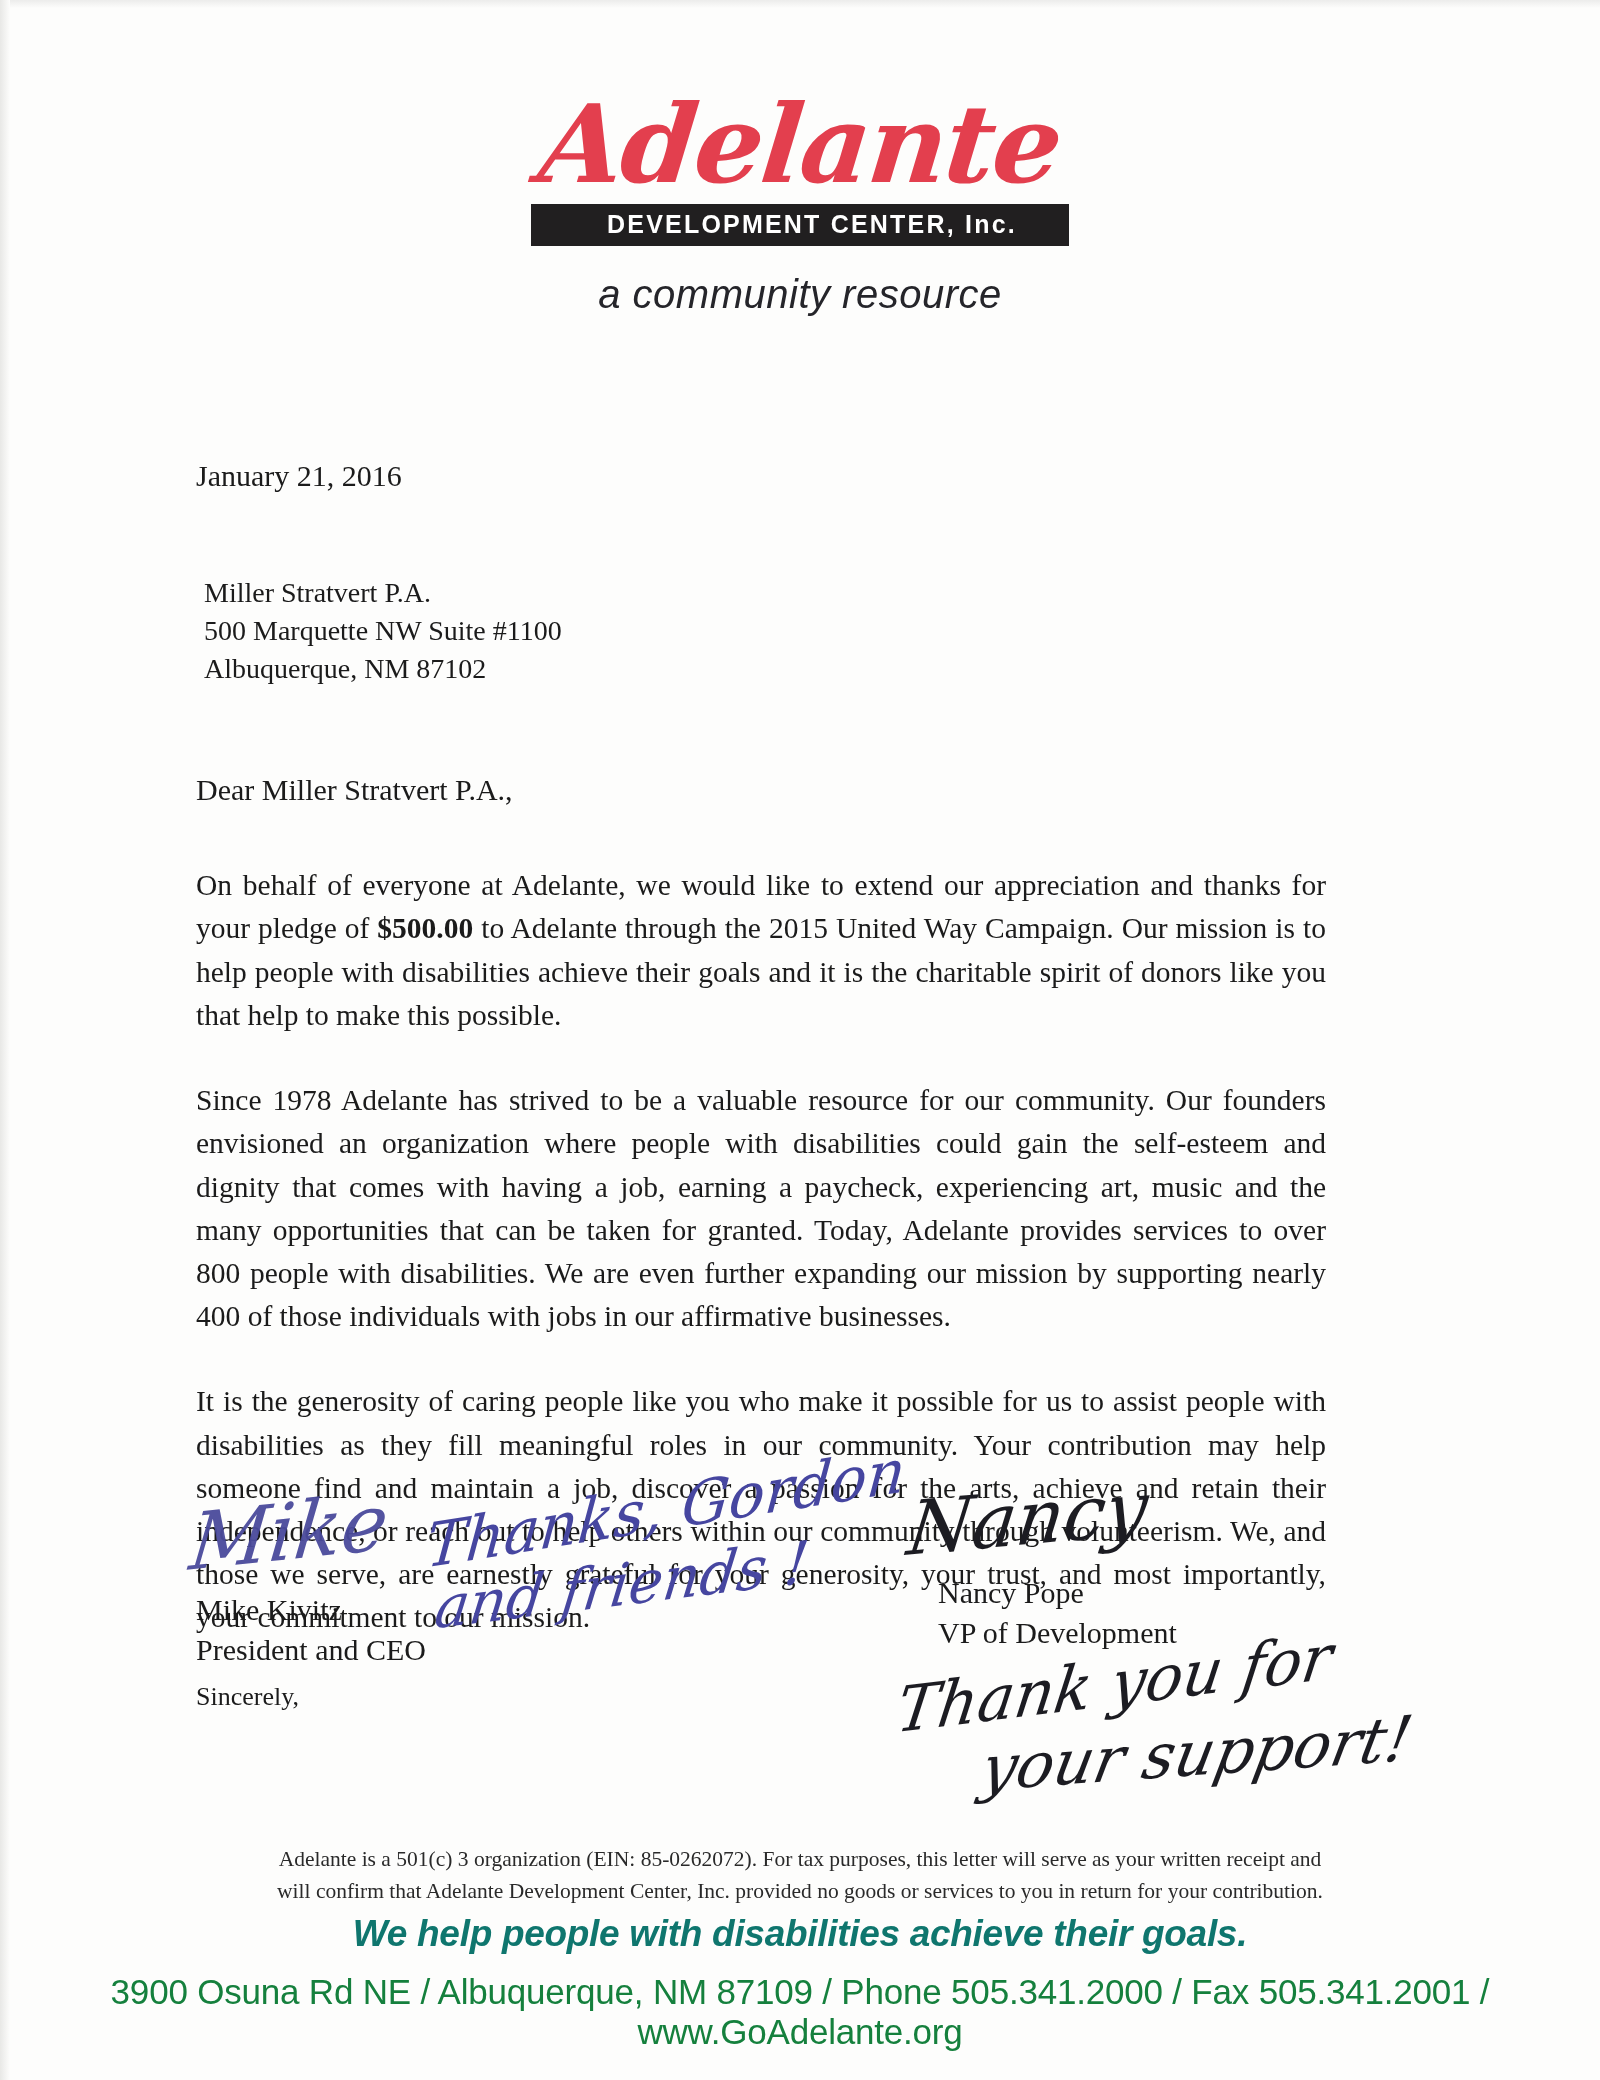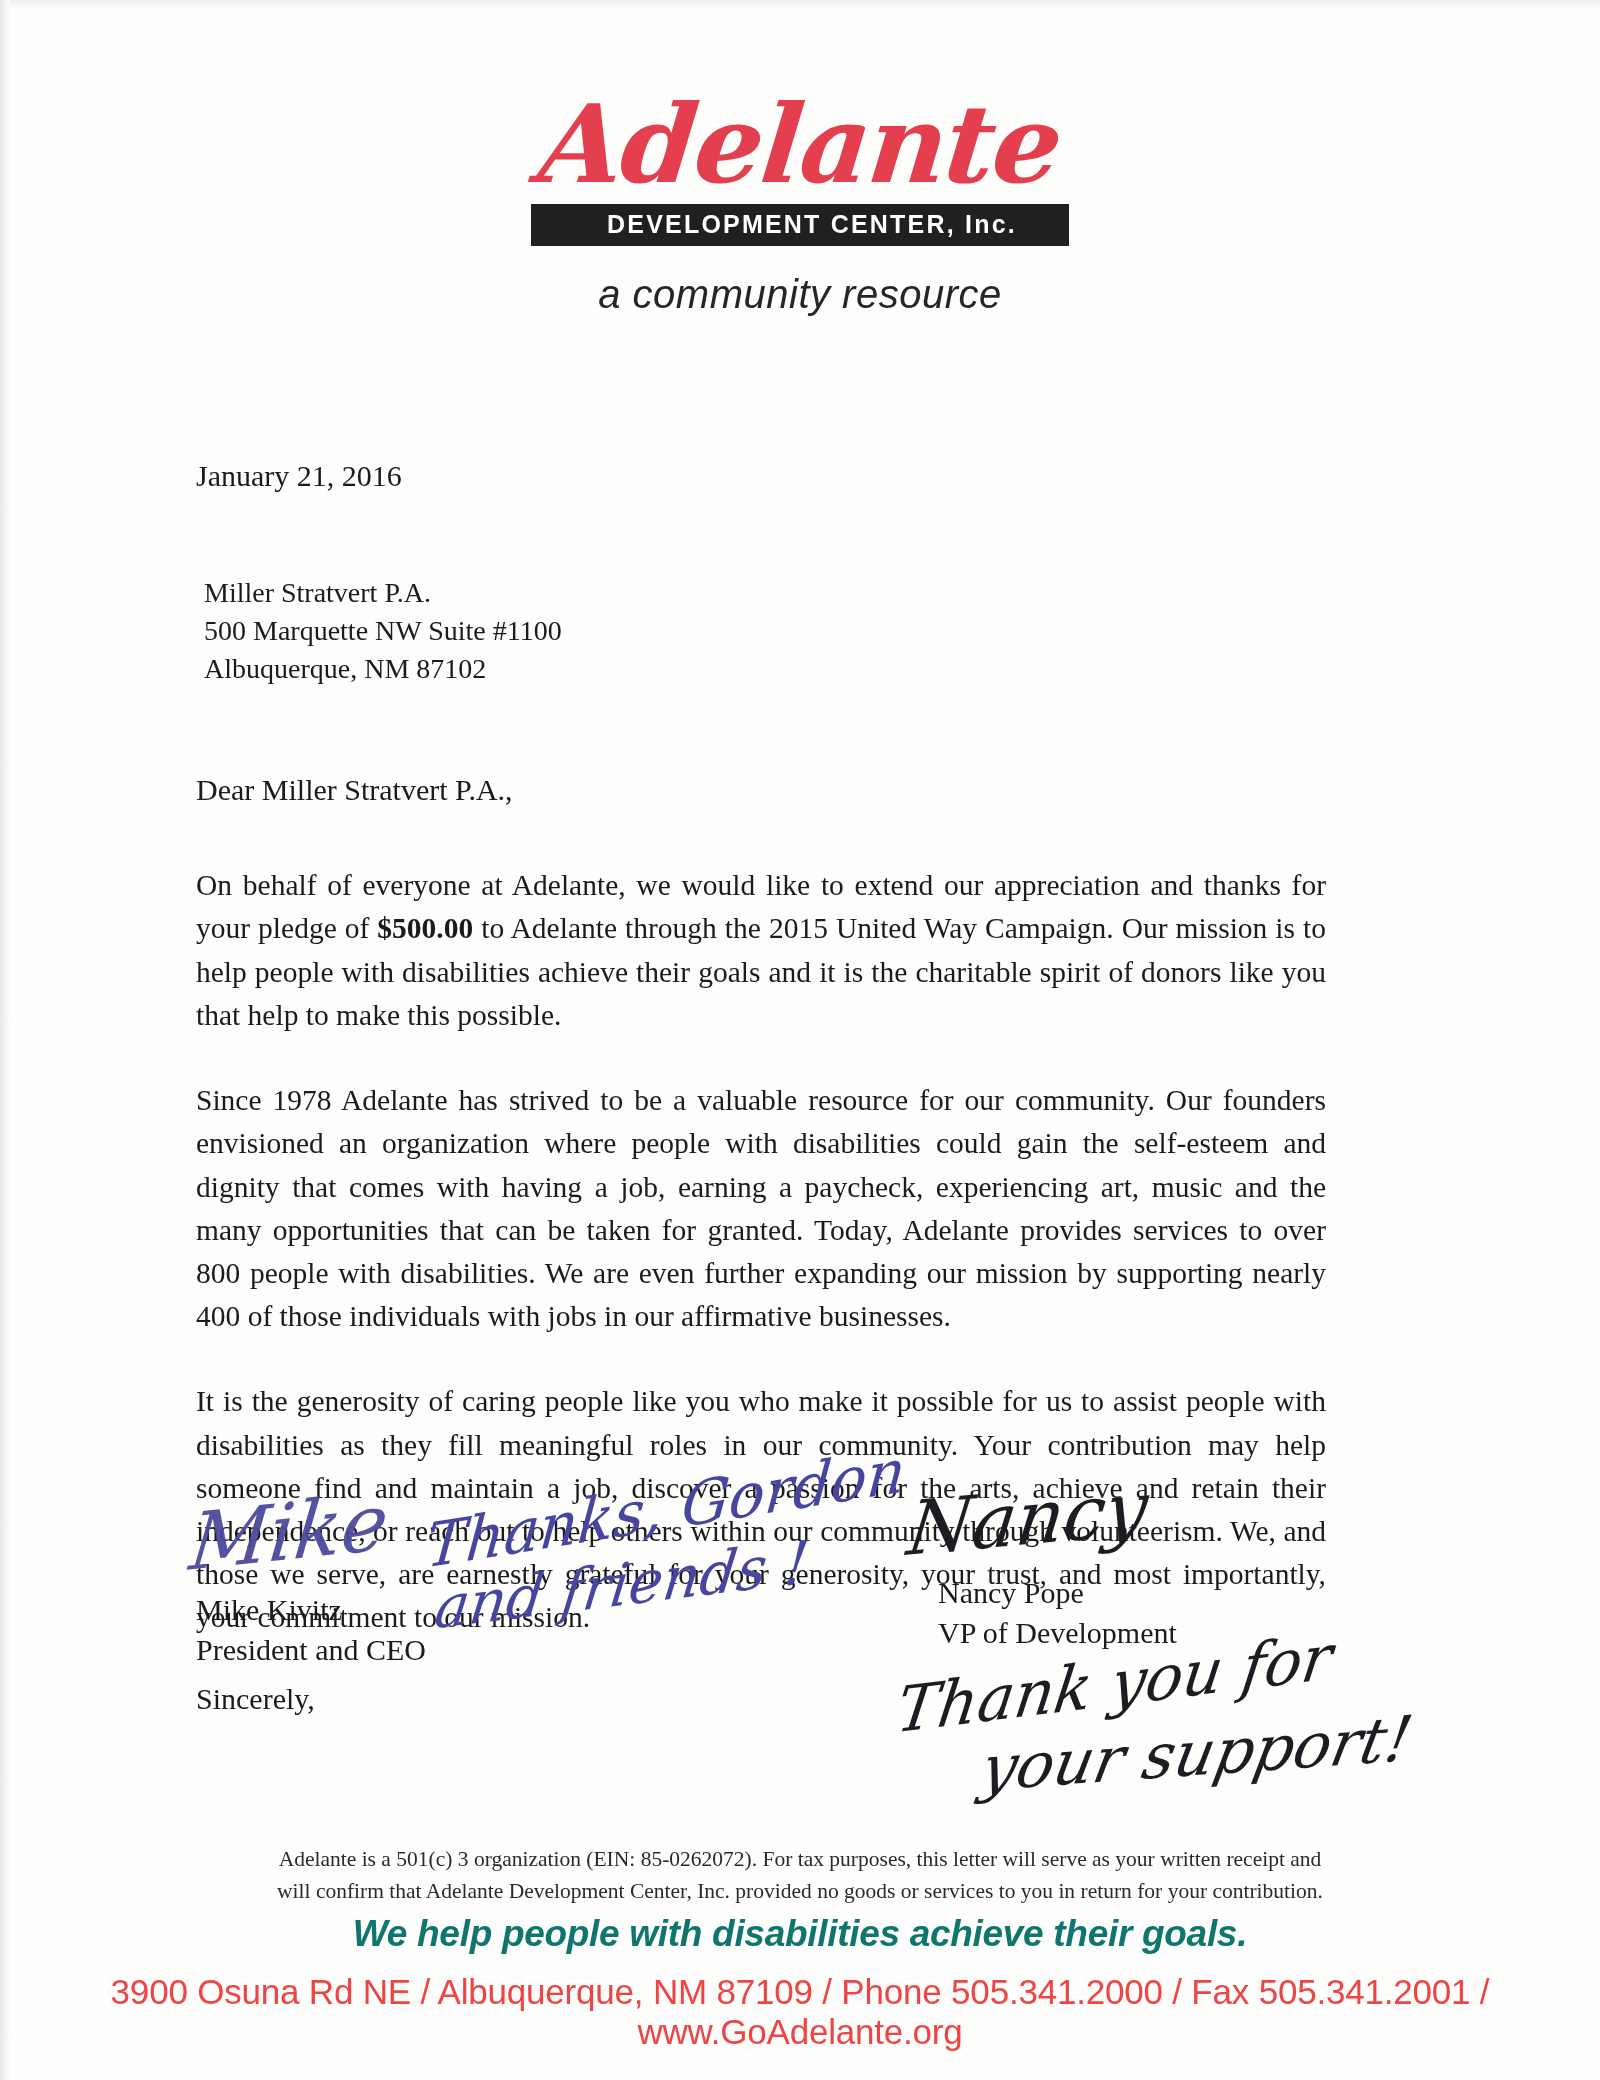--- a/index.html
+++ b/index.html
@@ -102,7 +102,7 @@
   }
   .para b { font-weight: bold; }
   .closing {
-    font-size: 30px;
+    font-size: 26px;
     margin: 22px 0 0 0;
   }
 

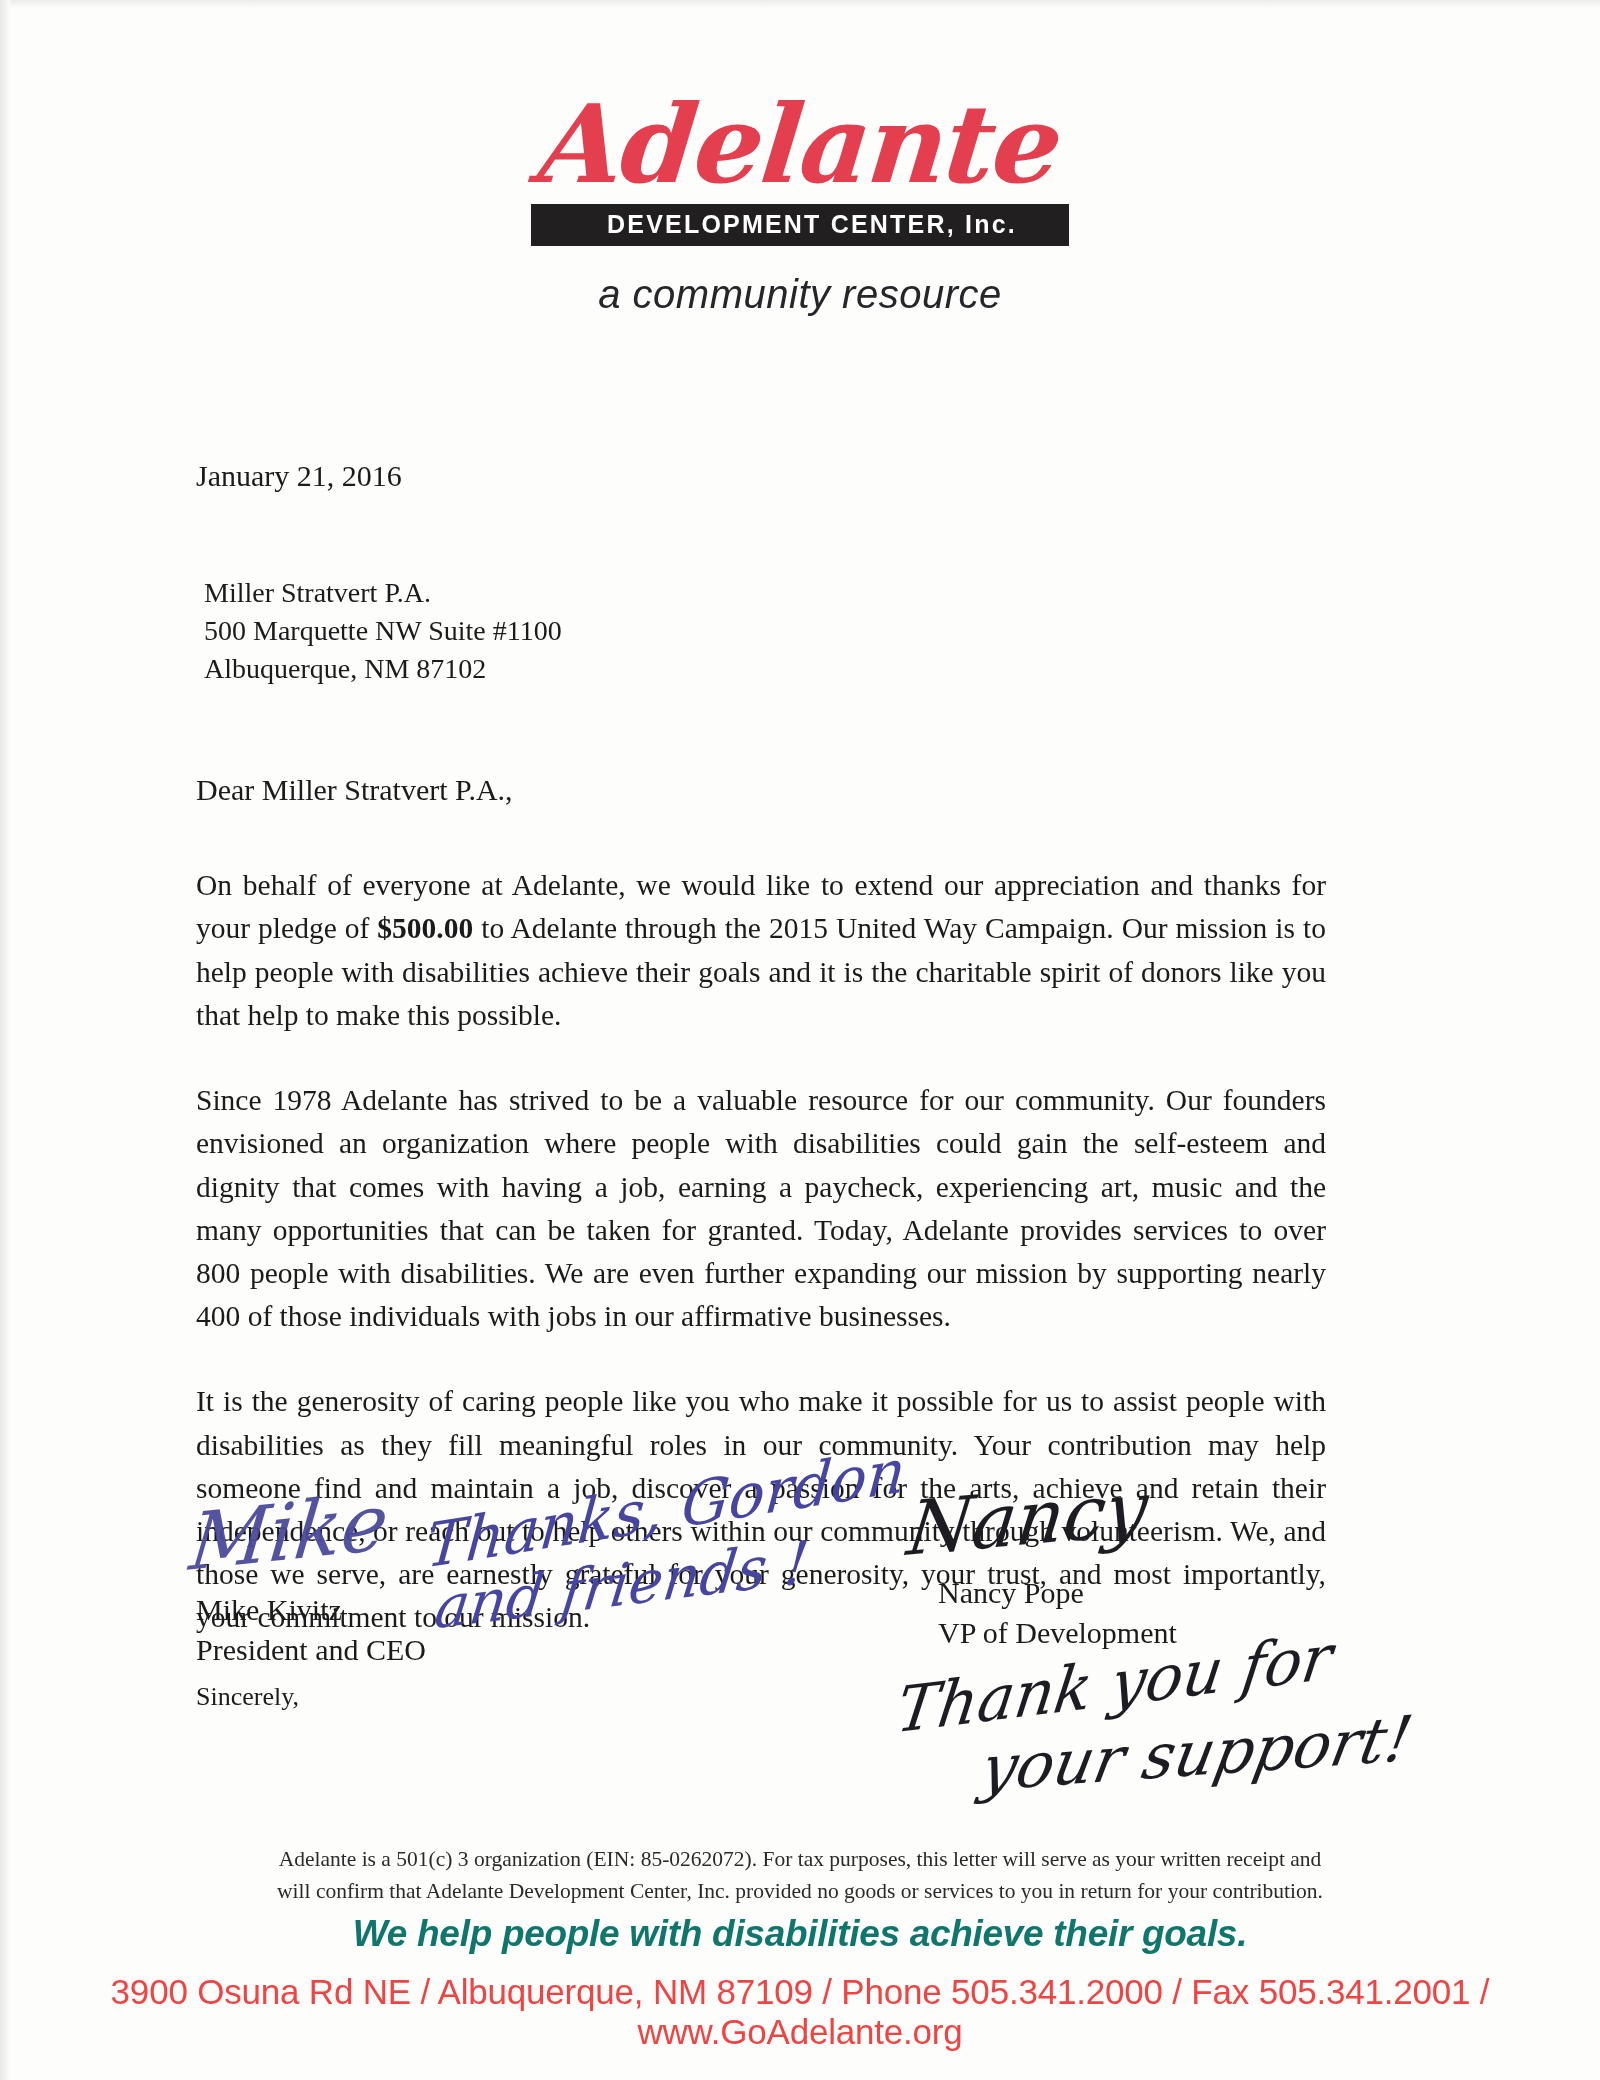--- a/index.html
+++ b/index.html
@@ -199,7 +199,7 @@
     font-weight: 300;
     font-size: 35px;
     letter-spacing: -0.2px;
-    color: #ef4444;
+    color: #15803d;
   }
 </style>
 </head>

